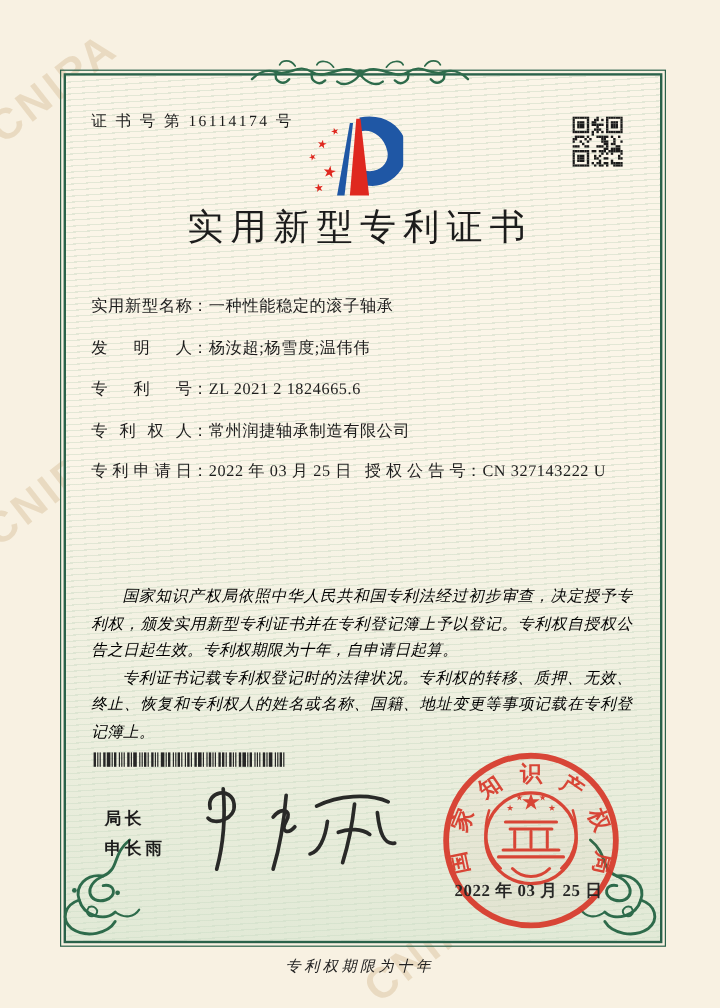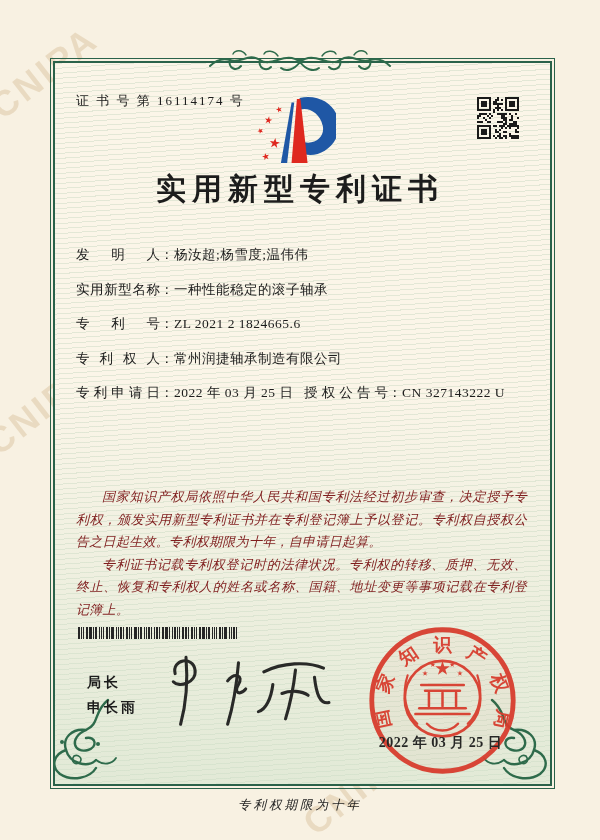--- a/index.html
+++ b/index.html
@@ -28,7 +28,7 @@
   .logo{position:absolute;left:256px;top:94px;}
   .qr{position:absolute;left:477px;top:97px;}
   .title{position:absolute;left:0;top:169px;width:600px;margin:0;text-align:center;
-         font-size:30px;font-weight:bold;letter-spacing:6px;}
+         font-size:30px;font-weight:normal;letter-spacing:6px;}
   .fields{position:absolute;left:76px;top:246px;width:452px;font-size:13.5px;}
   .frow{position:relative;margin-bottom:16.5px;white-space:nowrap;}
   .flabel{display:inline-block;width:84px;text-align:justify;text-align-last:justify;}

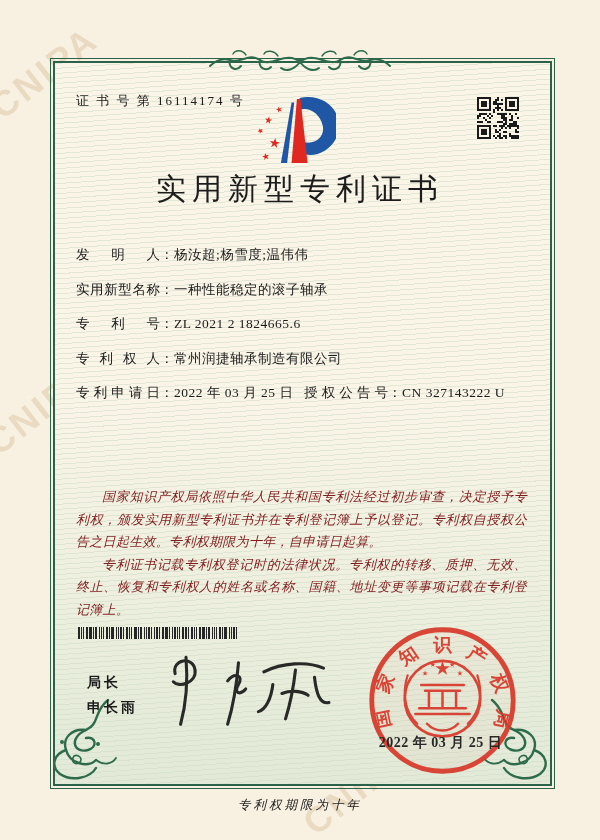--- a/index.html
+++ b/index.html
@@ -339,10 +339,10 @@
 
     <div class="fields">
       <div class="frow">
+        <span class="flabel">实用新型名称</span><span class="fcolon">：</span><span class="fval">一种性能稳定的滚子轴承</span>
+      </div>
+      <div class="frow">
         <span class="flabel">发明人</span><span class="fcolon">：</span><span class="fval">杨汝超;杨雪度;温伟伟</span>
-      </div>
-      <div class="frow">
-        <span class="flabel">实用新型名称</span><span class="fcolon">：</span><span class="fval">一种性能稳定的滚子轴承</span>
       </div>
       <div class="frow">
         <span class="flabel">专利号</span><span class="fcolon">：</span><span class="fval">ZL 2021 2 1824665.6</span>

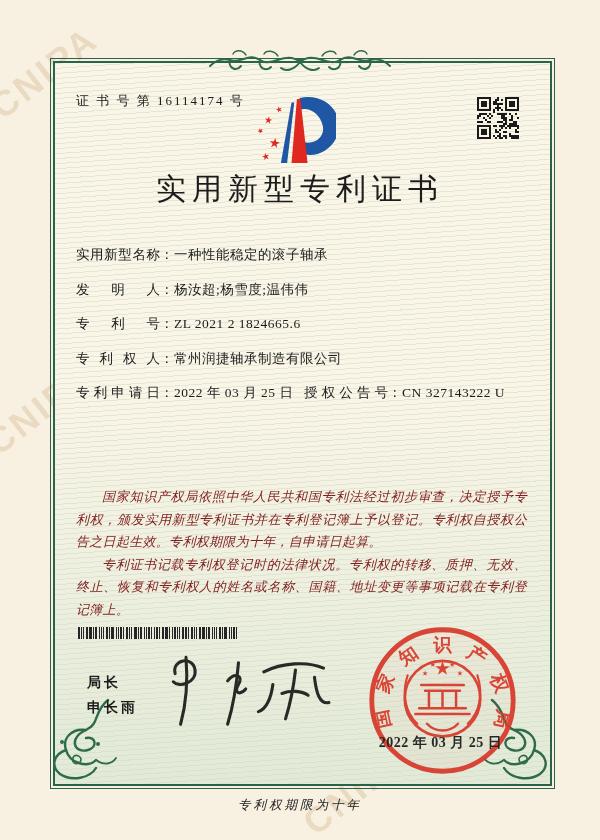--- a/index.html
+++ b/index.html
@@ -36,7 +36,7 @@
   .fval{letter-spacing:.5px;}
   .grant-group{position:absolute;left:228px;top:0;}
   .body-text{position:absolute;left:76px;top:486px;width:451px;font-size:13px;
-             line-height:22.5px;font-style:italic;text-align:justify;letter-spacing:.3px;color:#7f1d1d;}
+             line-height:22.5px;font-style:italic;text-align:justify;letter-spacing:.3px;color:#000000;}
   .body-text p{margin:0;text-indent:2em;}
   .barcode{position:absolute;left:78px;top:627px;width:164px;height:12px;display:flex;align-items:stretch;}
   .barcode i{display:block;background:#262626;}

